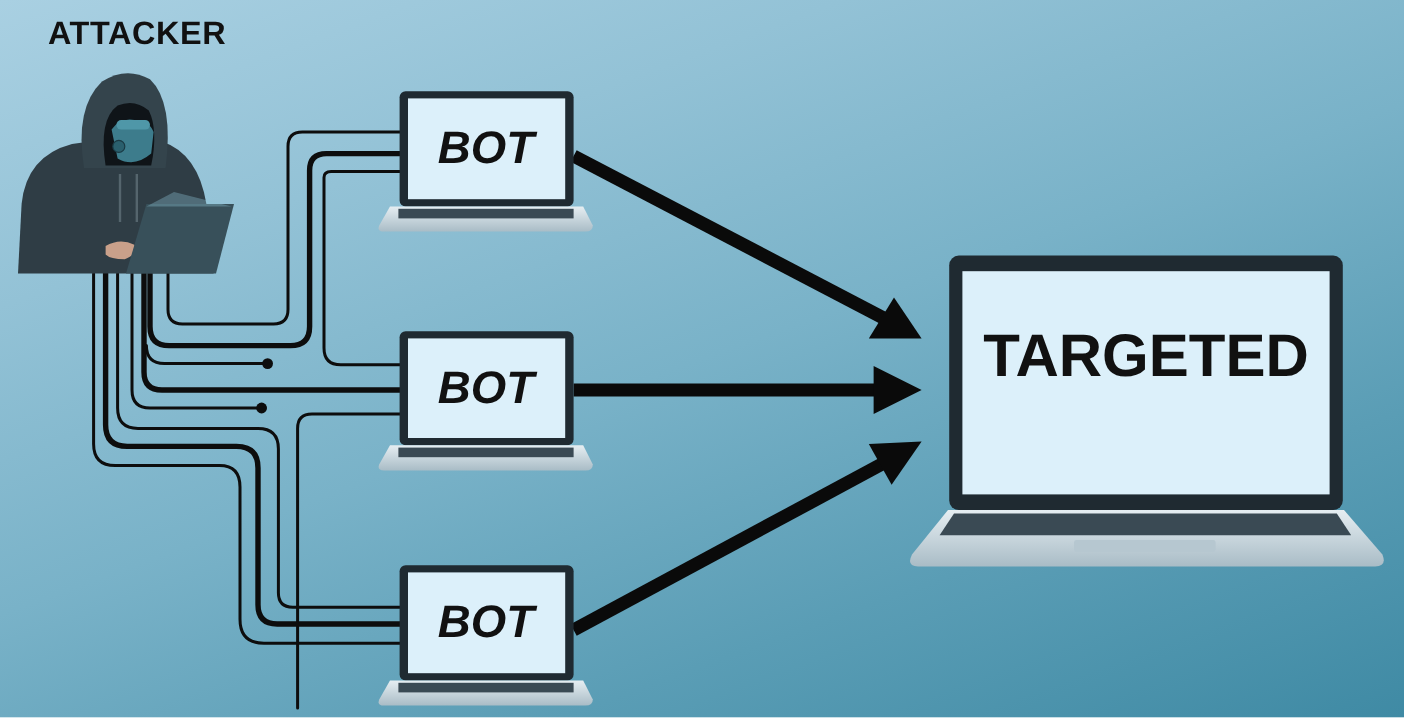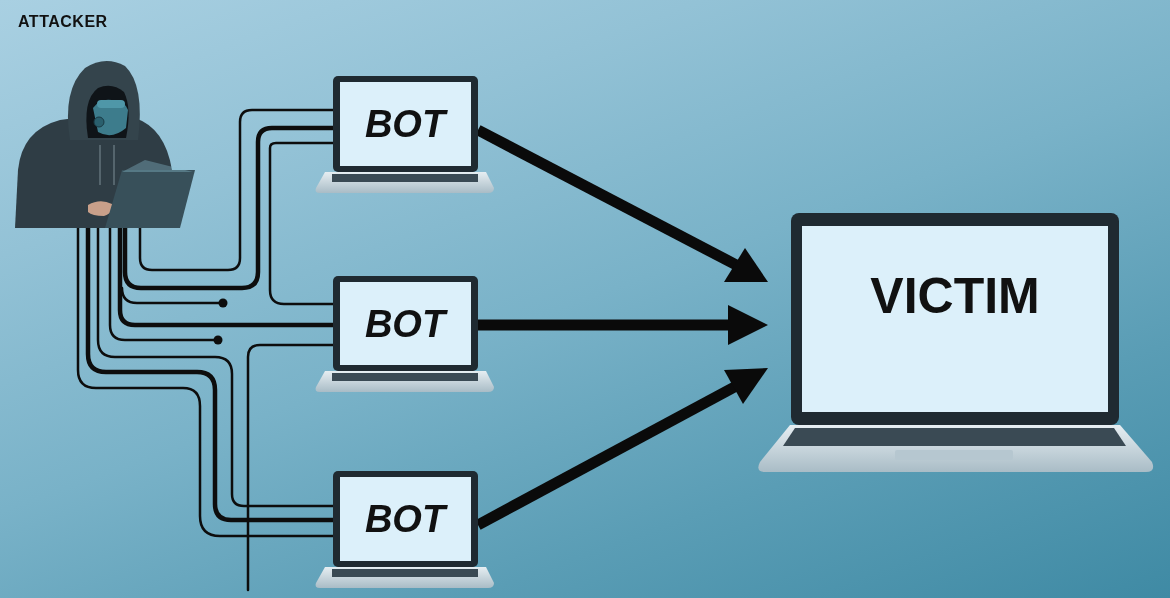--- a/index.html
+++ b/index.html
@@ -10,7 +10,7 @@
   }
   svg { position:absolute; left:0; top:0; }
   .lbl { position:absolute; font-weight:bold; color:#111; letter-spacing:0.5px; }
-  .attacker-label { left:18px; top:13px; font-size:16px; }
+  .attacker-label { left:40px; top:13px; font-size:27px; }
   .bot-text { position:absolute; font-size:38px; font-weight:bold; color:#111; text-align:center; width:140px;font-style:italic; }
   .victim-text { position:absolute; left:795px; top:268px; width:320px; text-align:center; font-size:50px; font-weight:bold; color:#111; line-height:56px; }
 </style>

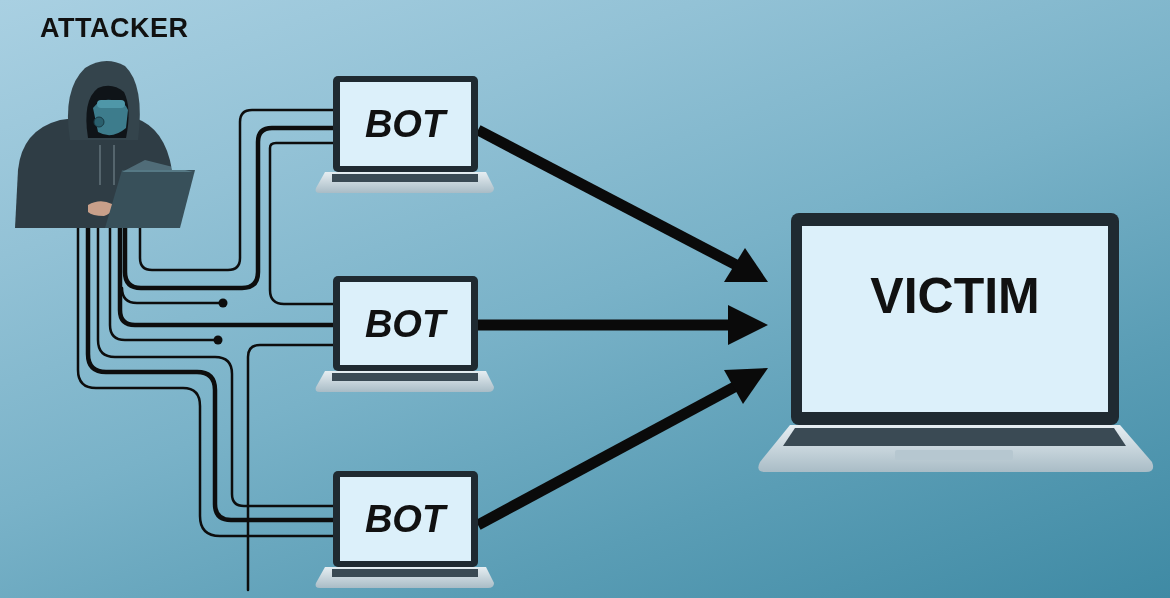--- a/index.html
+++ b/index.html
@@ -114,6 +114,7 @@
   <div class="bot-text" style="left:335px; top:498px;">BOT</div>
 
   <div class="victim-text">
+    <div>TARGETED</div>
     <div>VICTIM</div>
   </div>
 </div>

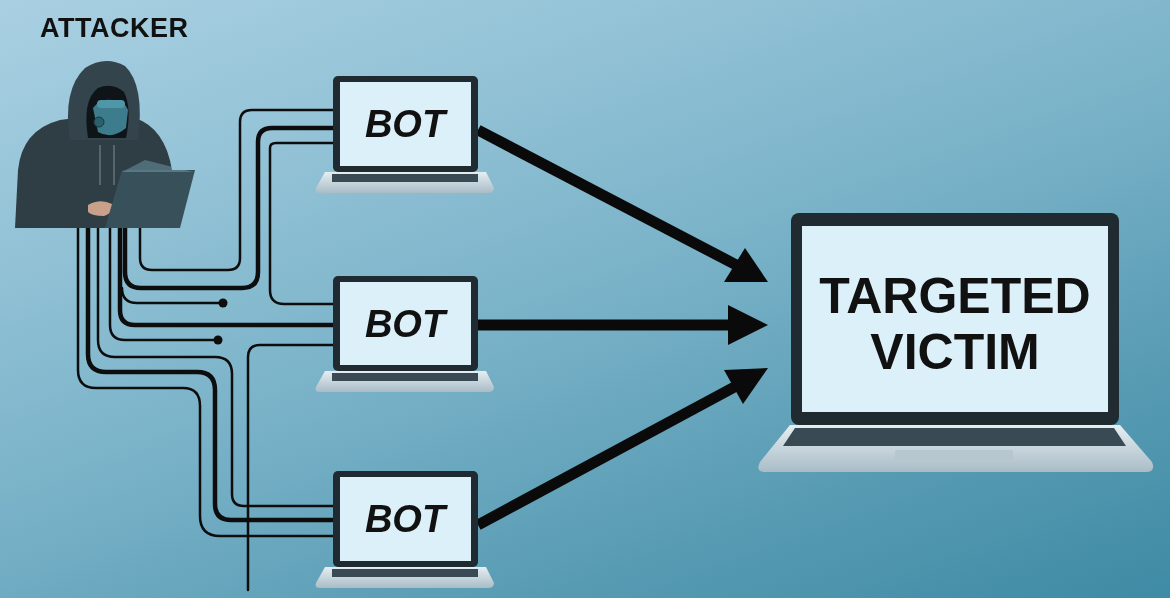--- a/index.html
+++ b/index.html
@@ -115,7 +115,6 @@
 
   <div class="victim-text">
     <div>TARGETED</div>
-    <div>VICTIM</div>
   </div>
 </div>
 

